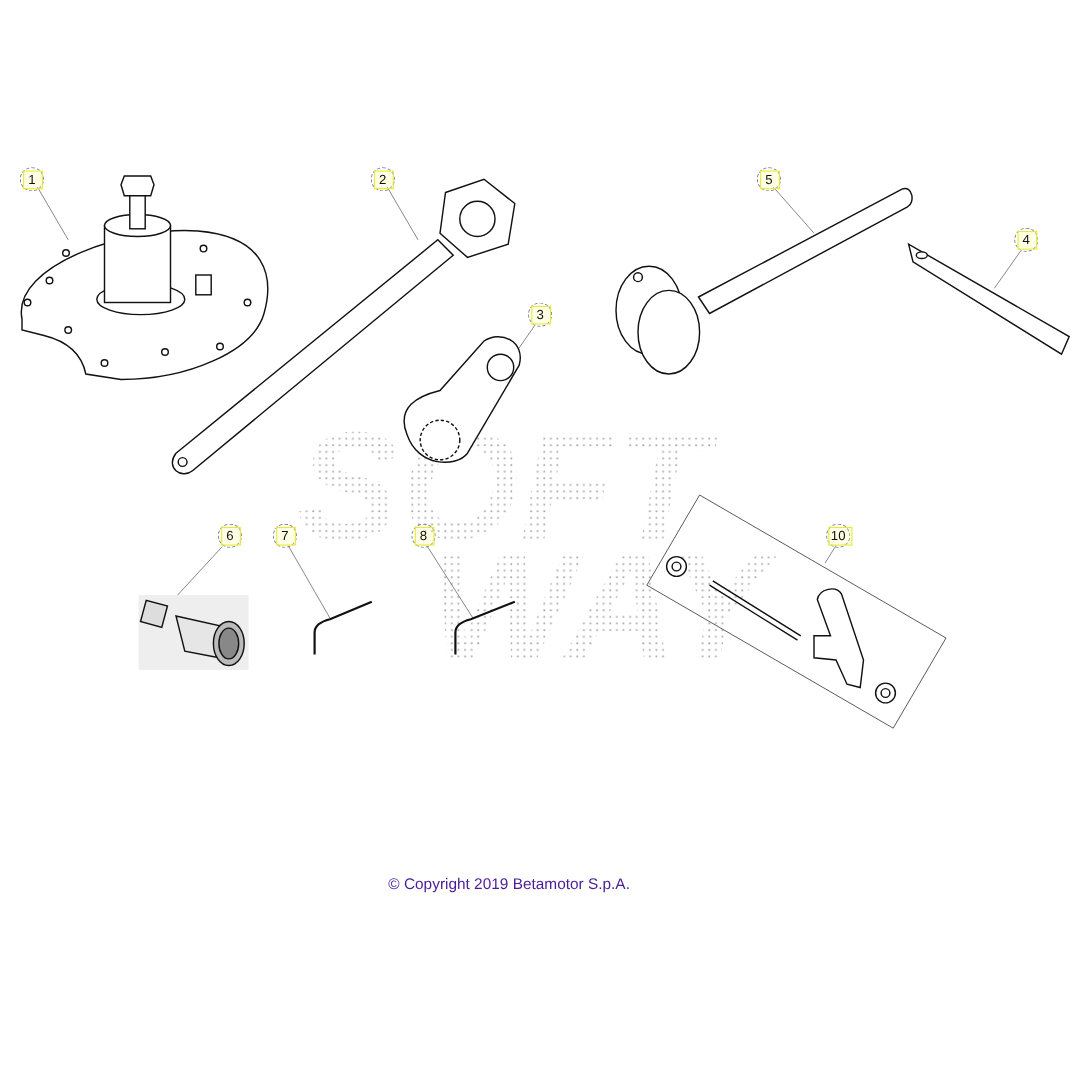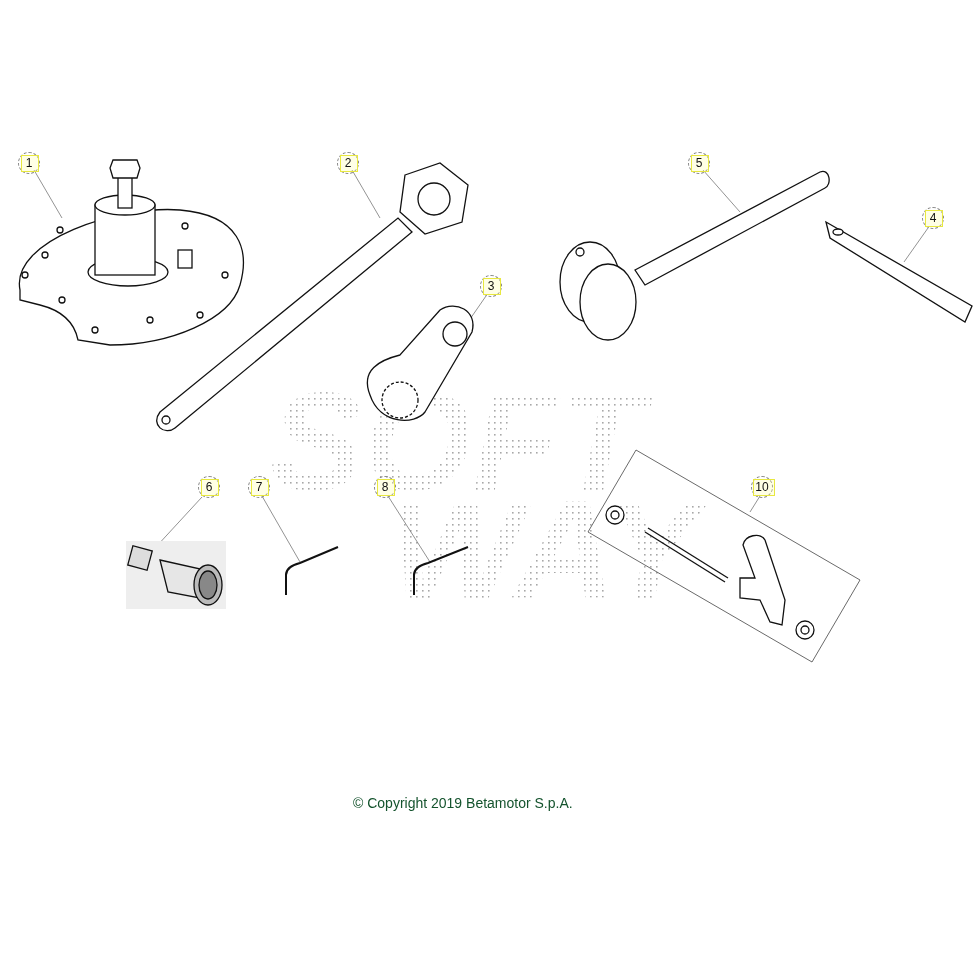--- a/index.html
+++ b/index.html
@@ -14,7 +14,7 @@
   .callout .num { position: absolute; left: 0; top: 3px; width: 22px; text-align: center;
                   font-size: 12px; color: #111; line-height: 16px; }
   .callout.wide .hl { width: 20px; left: 2px; }
-  #copyright { position: absolute; left: 353px; top: 795px; font-size: 14px; color: #14532d; }
+  #copyright { position: absolute; left: 353px; top: 795px; font-size: 14px; color: #4c1d95; }
 </style>
 </head>
 <body>

